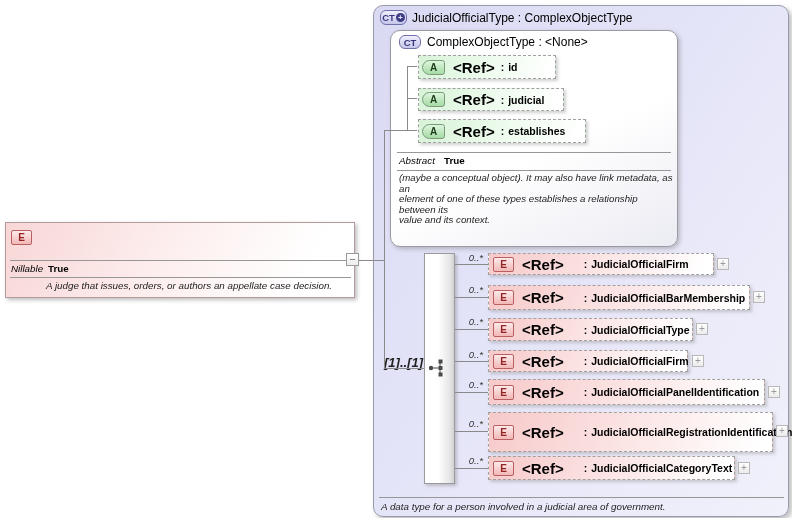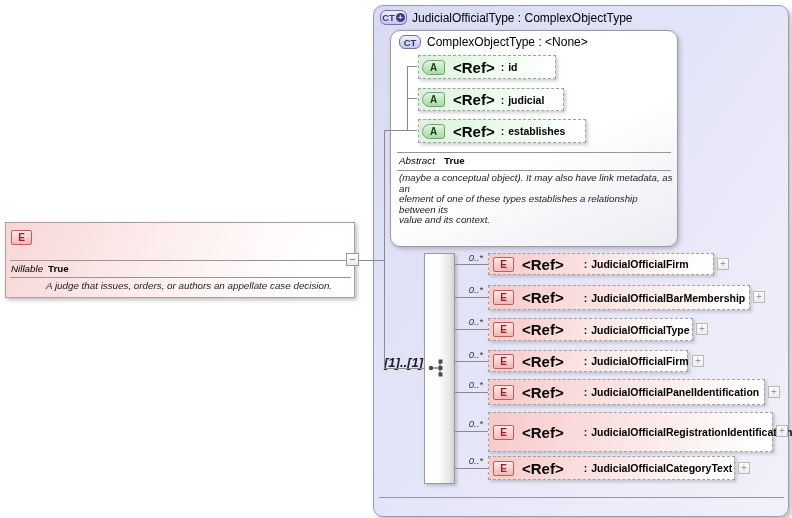--- a/index.html
+++ b/index.html
@@ -104,6 +104,7 @@
     </span>
     <div class="title abs" style="left:38px;top:5px;">JudicialOfficialType : ComplexObjectType</div>
     <div class="sep" style="left:5px;top:491px;width:405px;"></div>
+    <div class="annot" style="left:7px;top:495px;">A data type for a person involved in a judicial area of government.</div>
   </div>
 
   <div class="inner-box">

